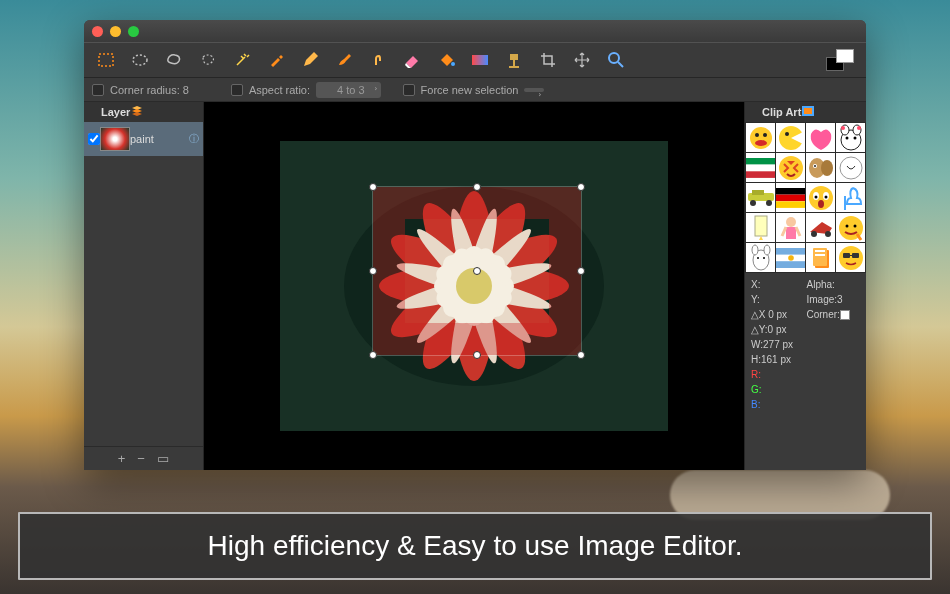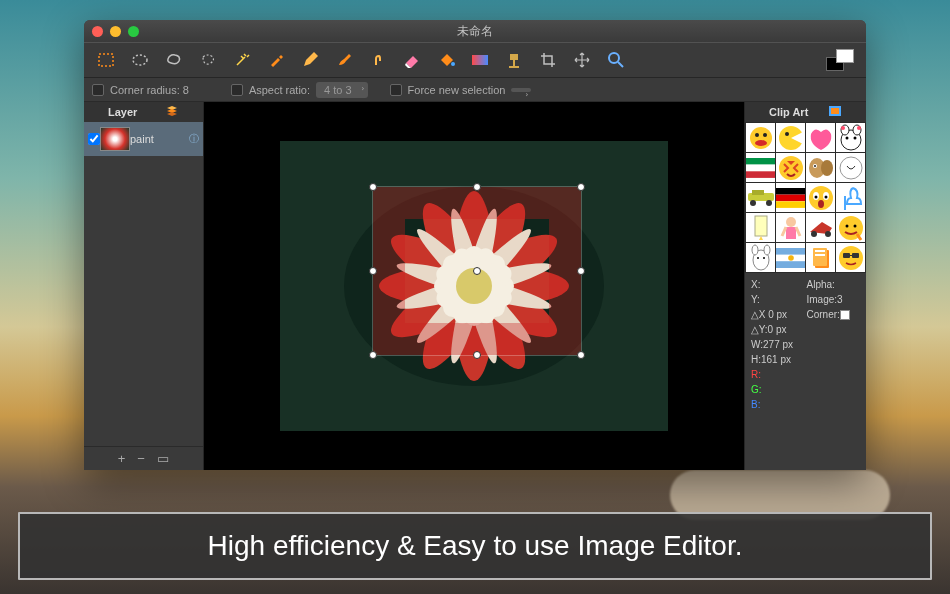--- a/index.html
+++ b/index.html
@@ -53,7 +53,6 @@
       <div class="dot tmin"></div>
       <div class="dot tmax"></div>
     </div>
-    <div class="title">未命名</div>
   </div>
 
   <div class="toolbar">

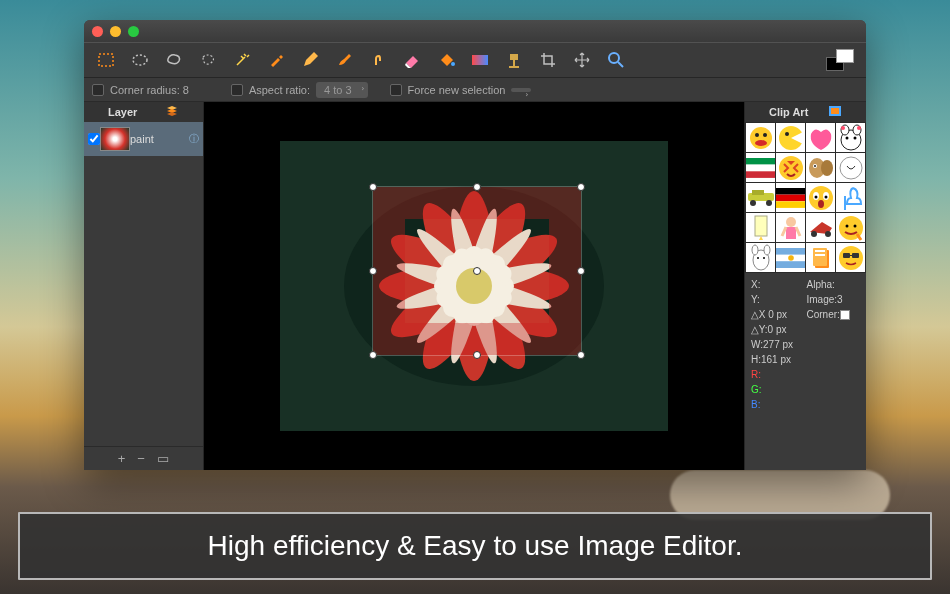--- a/index.html
+++ b/index.html
@@ -19,7 +19,7 @@
 .sw2{position:absolute;width:18px;height:14px;background:#000;border:1px solid #666;bottom:0;left:0}
 .optbar{height:24px;background:#3a3a3a;border-bottom:1px solid #2a2a2a;display:flex;align-items:center;padding:0 8px;gap:6px;color:#aaa;font-size:11px}
 .chk{width:12px;height:12px;border:1px solid #666;background:#2a2a2a;border-radius:2px}
-.seldrop{background:#555;color:#999;padding:2px 16px 2px 8px;border-radius:3px;font-size:11px;position:relative}
+.seldrop{background:#555;color:#999;padding:2px 16px 2px 21px;border-radius:3px;font-size:11px;position:relative}
 .seldrop:after{content:"⌃";position:absolute;right:4px;top:2px;font-size:8px;transform:rotate(90deg)}
 .body{flex:1;display:flex;min-height:0}
 .layers{width:120px;background:#3a3a3a;display:flex;flex-direction:column;border-right:1px solid #262626}

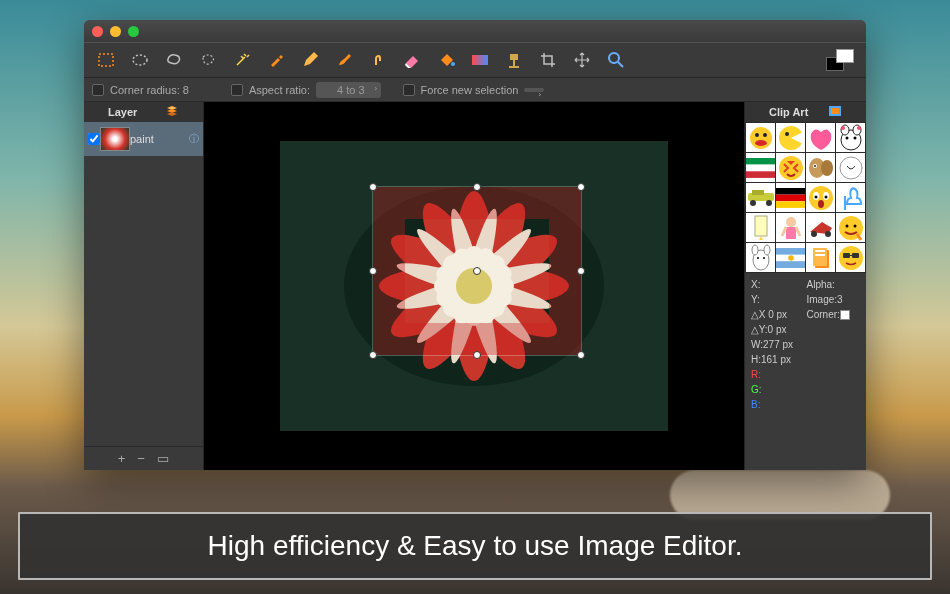--- a/index.html
+++ b/index.html
@@ -23,7 +23,7 @@
 .seldrop:after{content:"⌃";position:absolute;right:4px;top:2px;font-size:8px;transform:rotate(90deg)}
 .body{flex:1;display:flex;min-height:0}
 .layers{width:120px;background:#3a3a3a;display:flex;flex-direction:column;border-right:1px solid #262626}
-.panelhdr{height:20px;background:#333;color:#ddd;font-size:11px;font-weight:bold;padding:3px 24px;display:flex;align-items:center;justify-content:space-between}
+.panelhdr{height:20px;background:#333;color:#ddd;font-size:11px;font-weight:bold;padding:3px 17px;display:flex;align-items:center;}
 .layeritem{display:flex;align-items:center;height:34px;padding:2px 4px;font-size:11px;color:#ddd}
 .layeritem.sel{background:#5a6b7a}
 .lthumb{width:30px;height:24px;border:1px solid #888;background:#fff}

